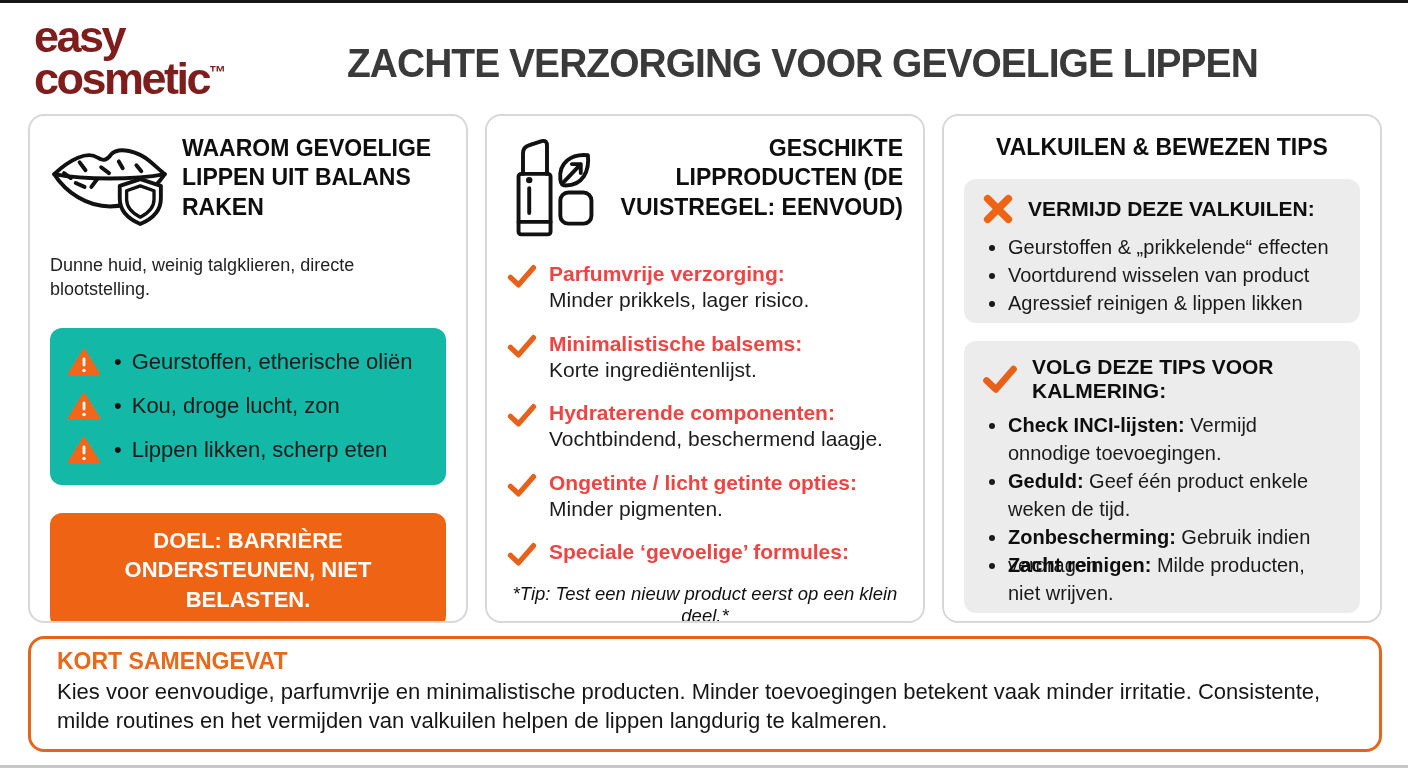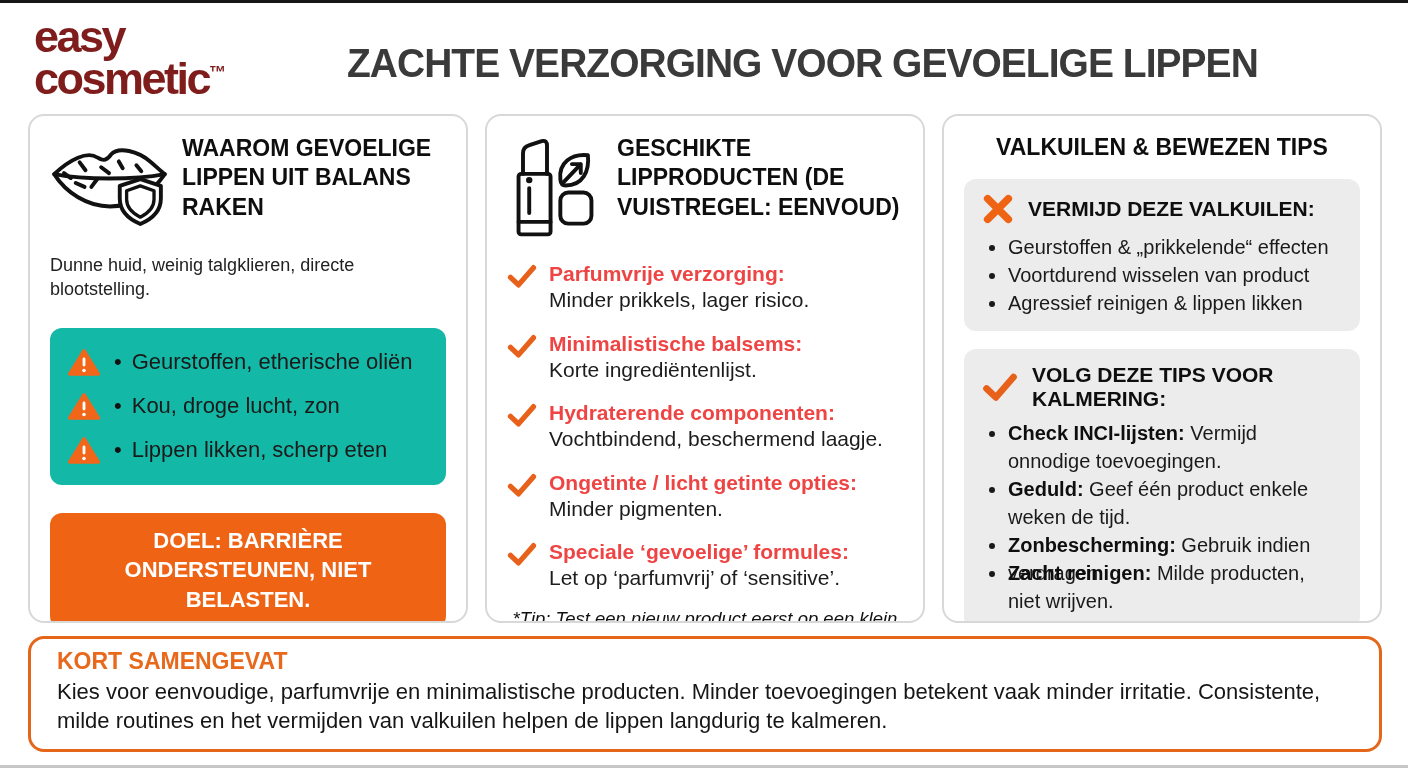--- a/index.html
+++ b/index.html
@@ -146,7 +146,7 @@
           <rect x="60" y="65" width="35" height="35" rx="9"></rect>
         </svg>
       </span>
-      <div class="htxt" style="max-width:295px;">GESCHIKTE LIPPRODUCTEN (DE VUISTREGEL: EENVOUD)</div>
+      <div class="htxt" style="max-width:295px;text-align:right;">GESCHIKTE LIPPRODUCTEN (DE VUISTREGEL: EENVOUD)</div>
     </div>
 
     <div class="checkitem">

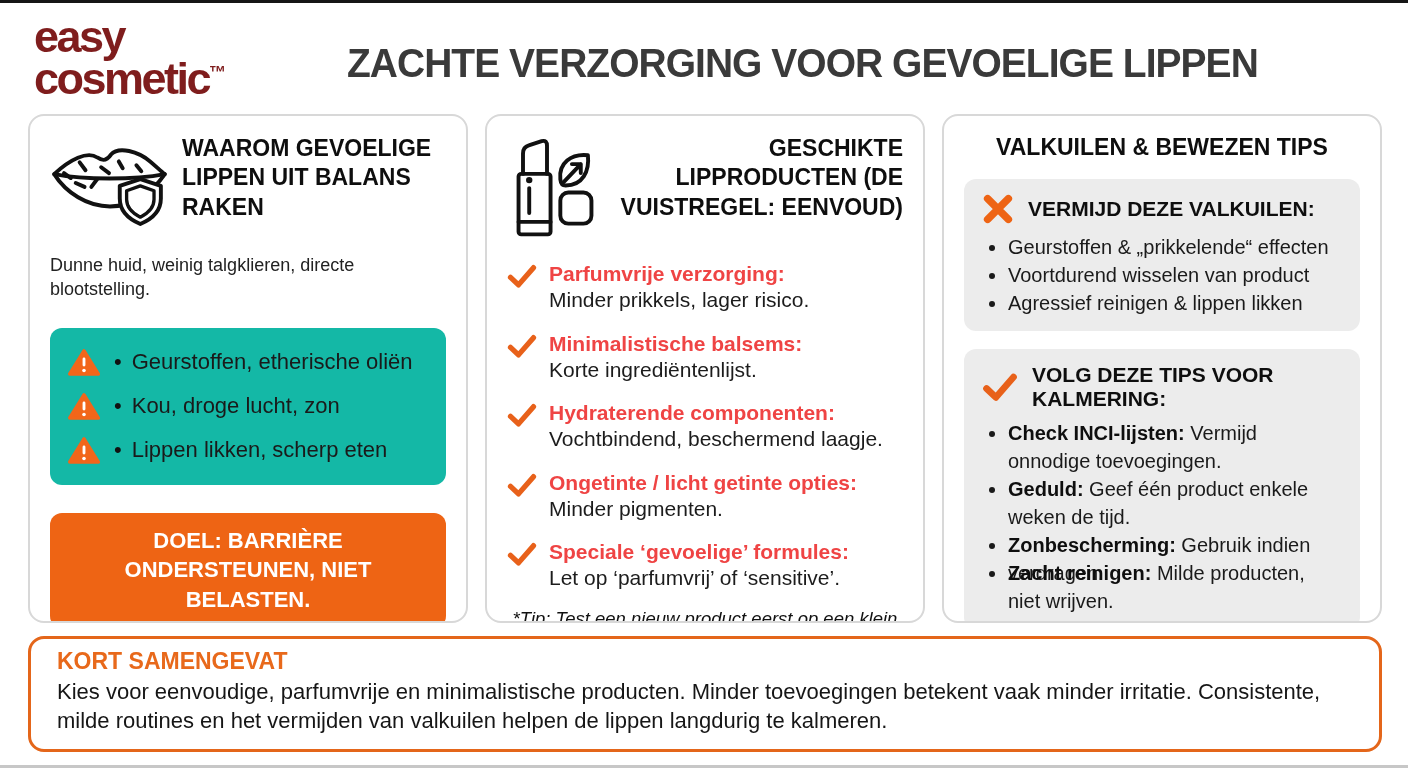--- a/index.html
+++ b/index.html
@@ -44,7 +44,7 @@
 
   
   .c3title { text-align:center; font-size:23px; font-weight:bold; color:#0e0e0e; margin-top:0; }
-  .box3 { background:#ececec; border-radius:12px; margin-top:18px; padding:14px 18px 14px 18px; }
+  .box3 { background:#ececec; border-radius:12px; margin-top:18px; padding:14px 18px 6px 18px; }
   .box3 .bhead { display:flex; align-items:center; }
   .box3 .bhead .blabel { font-size:21px; font-weight:bold; margin-left:14px; color:#0e0e0e; }
   .box3 ul { list-style:disc; margin:8px 0 0 0; padding-left:26px; }

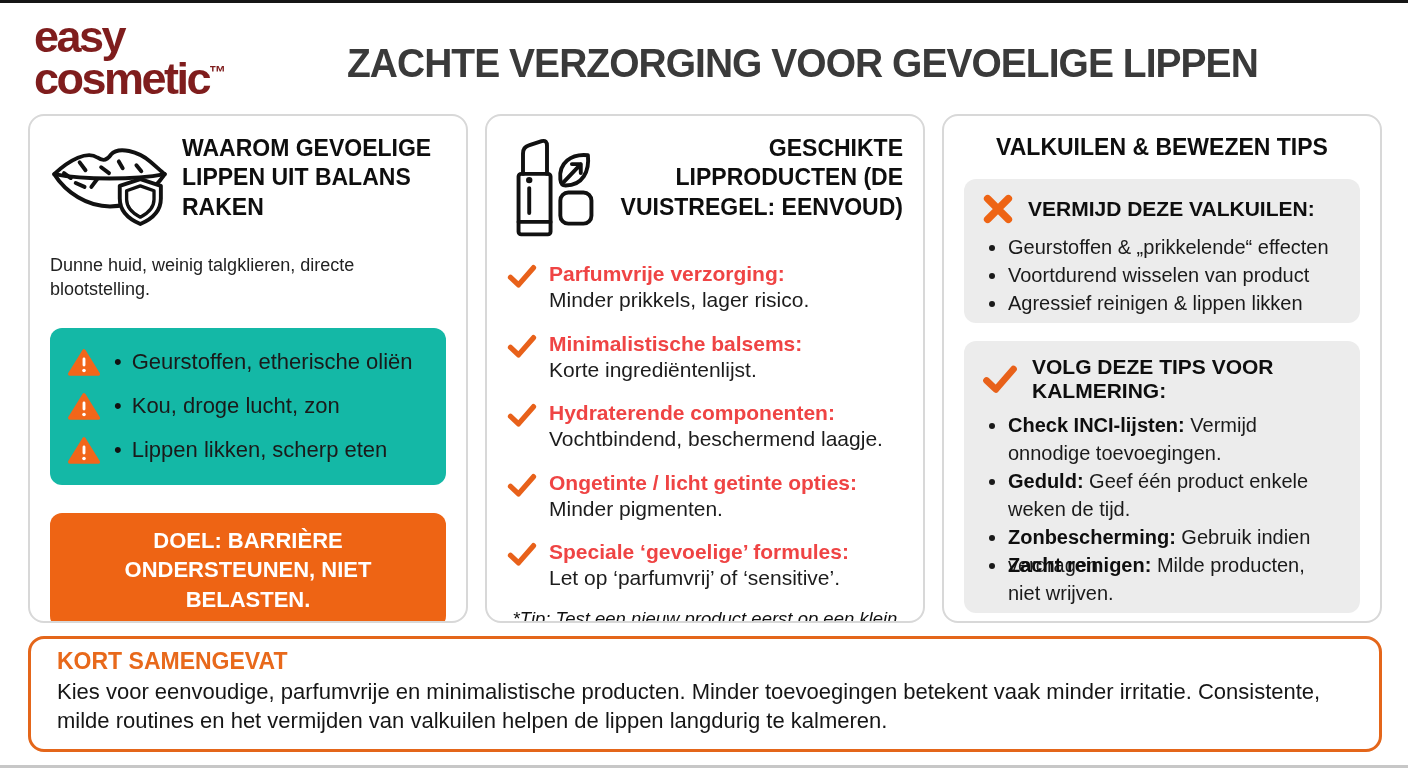--- a/index.html
+++ b/index.html
@@ -187,7 +187,7 @@
             <path d="M4 15 L13 23.5 L30 4" stroke="#E8611A" stroke-width="6" fill="none" stroke-linecap="round" stroke-linejoin="round"></path>
           </svg>
         </span>
-      <div class="ctxt"><b>Speciale ‘gevoelige’ formules:</b><span>Let op ‘parfumvrij’ of ‘sensitive’.</span></div>
+      <div class="ctxt"><b>Speciale ‘gevoelige’ formules:</b></div>
     </div>
 
     <div class="tipnote">*Tip: Test een nieuw product eerst op een klein deel.*</div>

